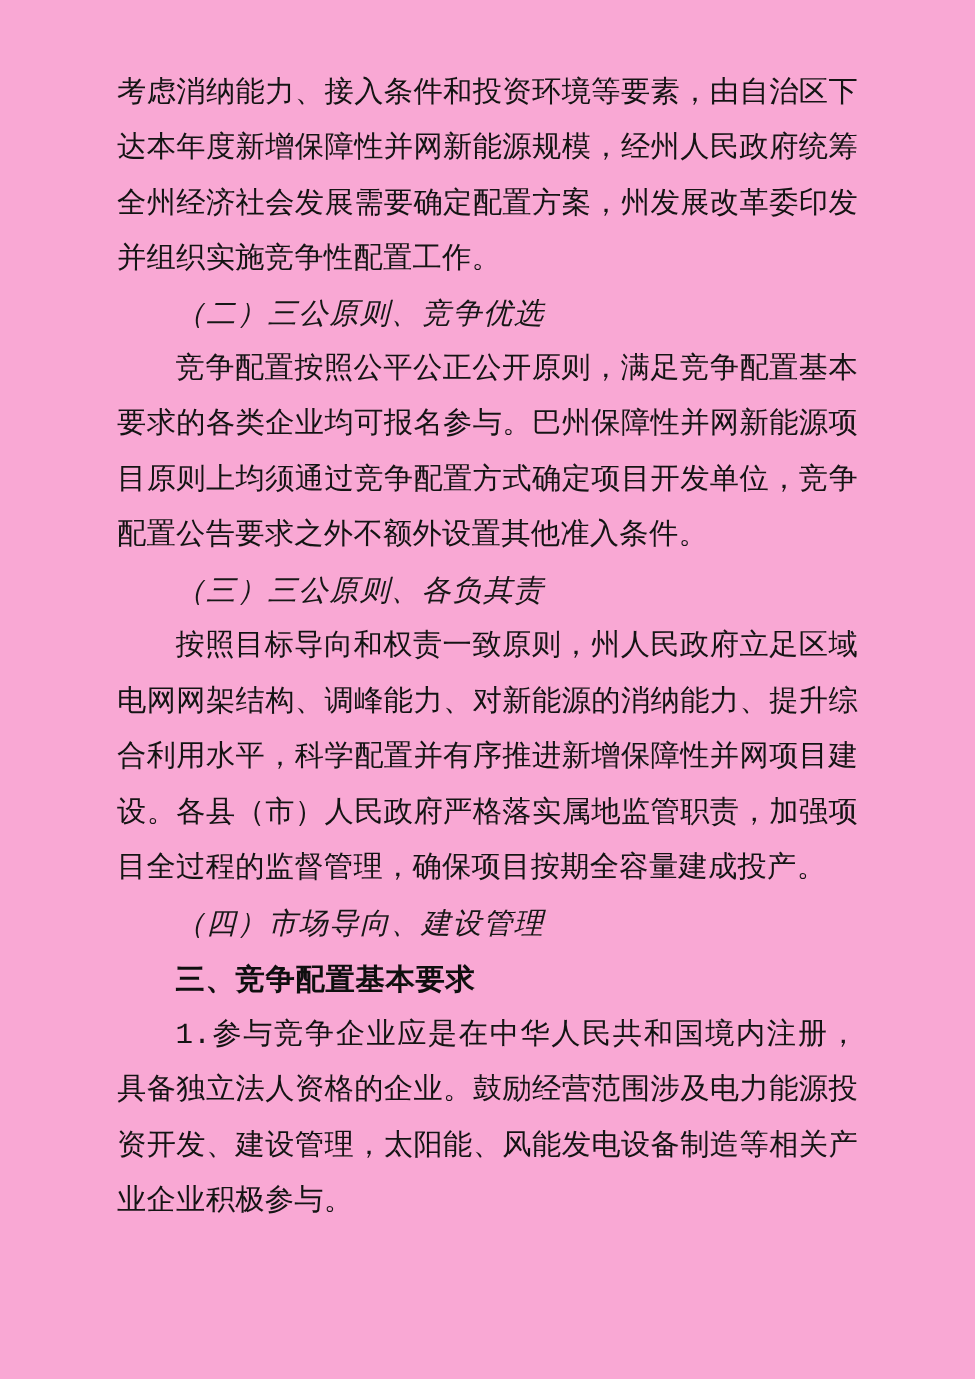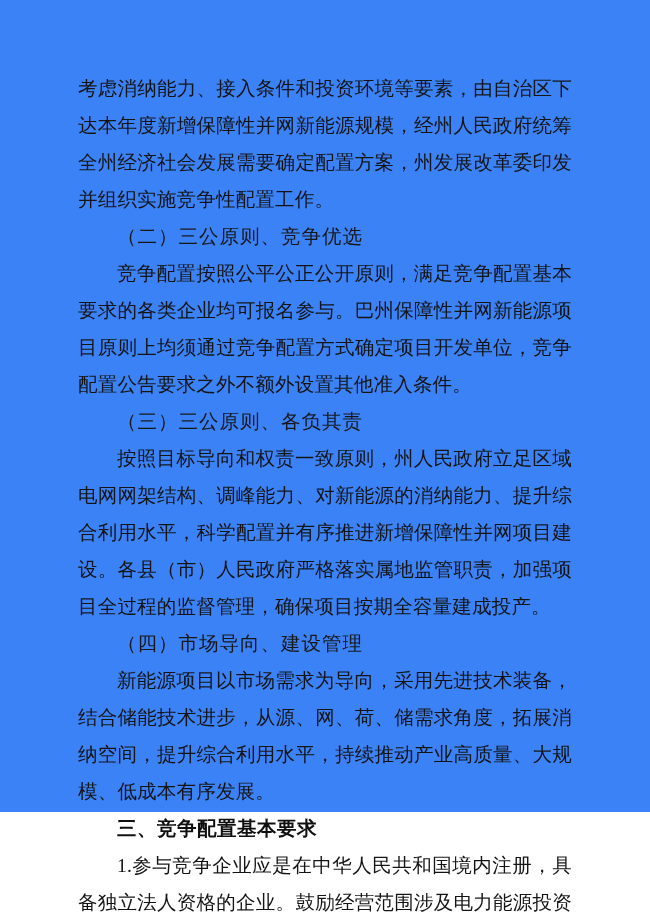--- a/index.html
+++ b/index.html
@@ -17,10 +17,10 @@
   .page {
     position: relative;
     width: 650px;
-    height: 812px;
-    background: #3b82f6;
+    height: 919px;
+    background: #f9a8d4;
     box-sizing: border-box;
-    padding: 70px 78px 40px 78px;
+    padding: 43px 78px 40px 78px;
   }
   .doc-body {
     font-size: 19.5px;

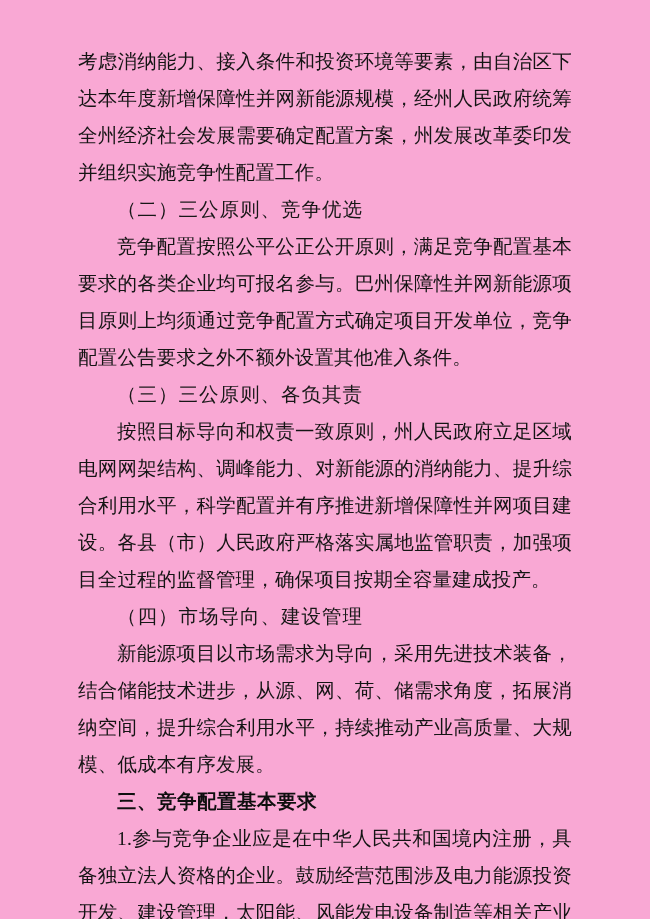--- a/index.html
+++ b/index.html
@@ -41,6 +41,7 @@
   }
   .heading-kai {
     font-family: "Liberation Serif", "DejaVu Serif", serif;
+    font-style: italic;
     text-indent: 2em;
     letter-spacing: 1px;
     color: #171717;

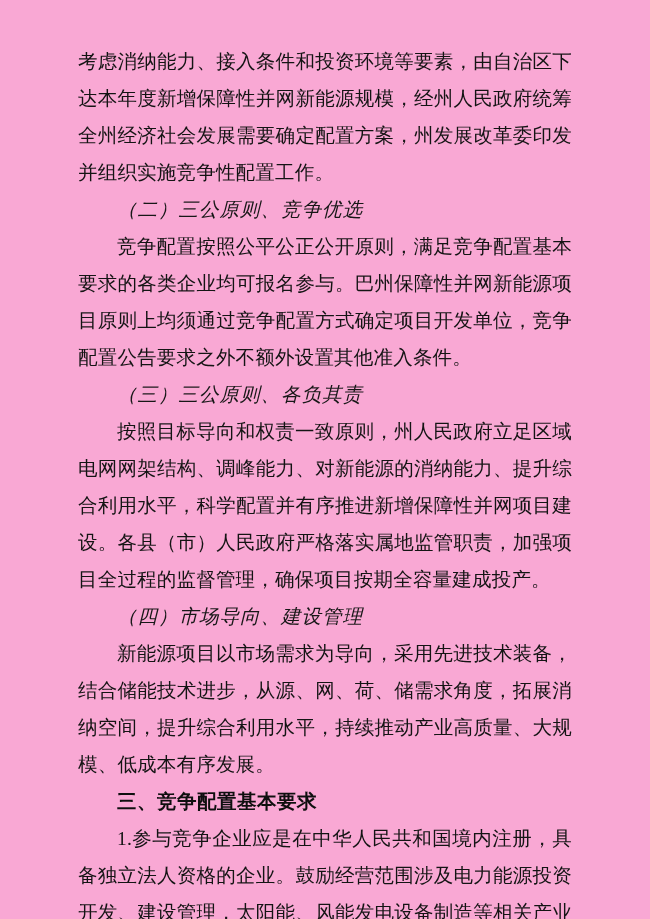--- a/index.html
+++ b/index.html
@@ -35,6 +35,7 @@
   }
   .para {
     text-indent: 2em;
+    font-family: Liberation Mono, monospace;
   }
   .flush {
     text-indent: 0;

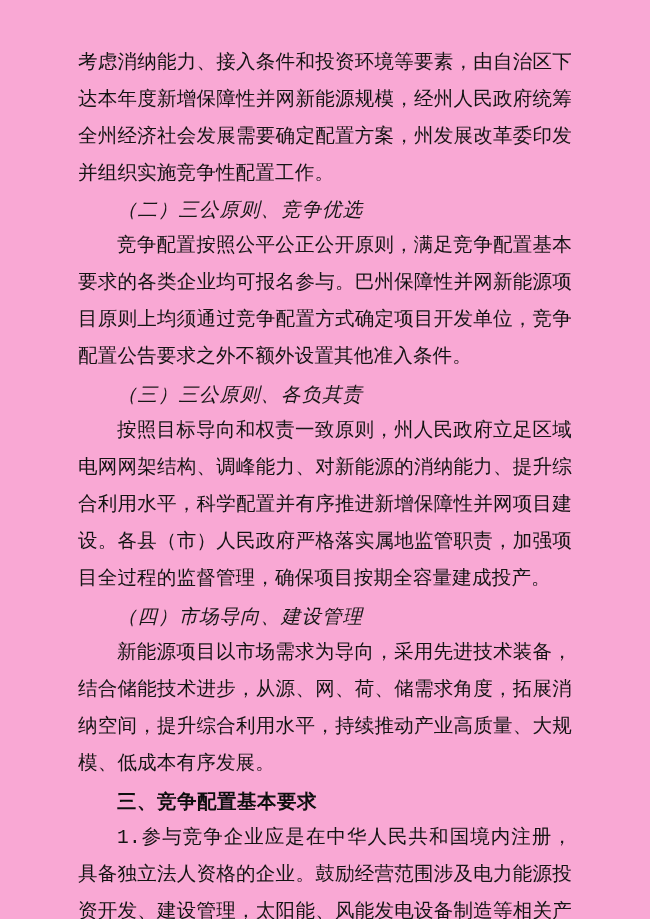--- a/index.html
+++ b/index.html
@@ -72,7 +72,6 @@
 
     <p class="heading-kai">（四）市场导向、建设管理</p>
 
-    <p class="para">新能源项目以市场需求为导向，采用先进技术装备，结合储能技术进步，从源、网、荷、储需求角度，拓展消纳空间，提升综合利用水平，持续推动产业高质量、大规模、低成本有序发展。</p>
 
     <p class="heading-bold">三、竞争配置基本要求</p>
 

